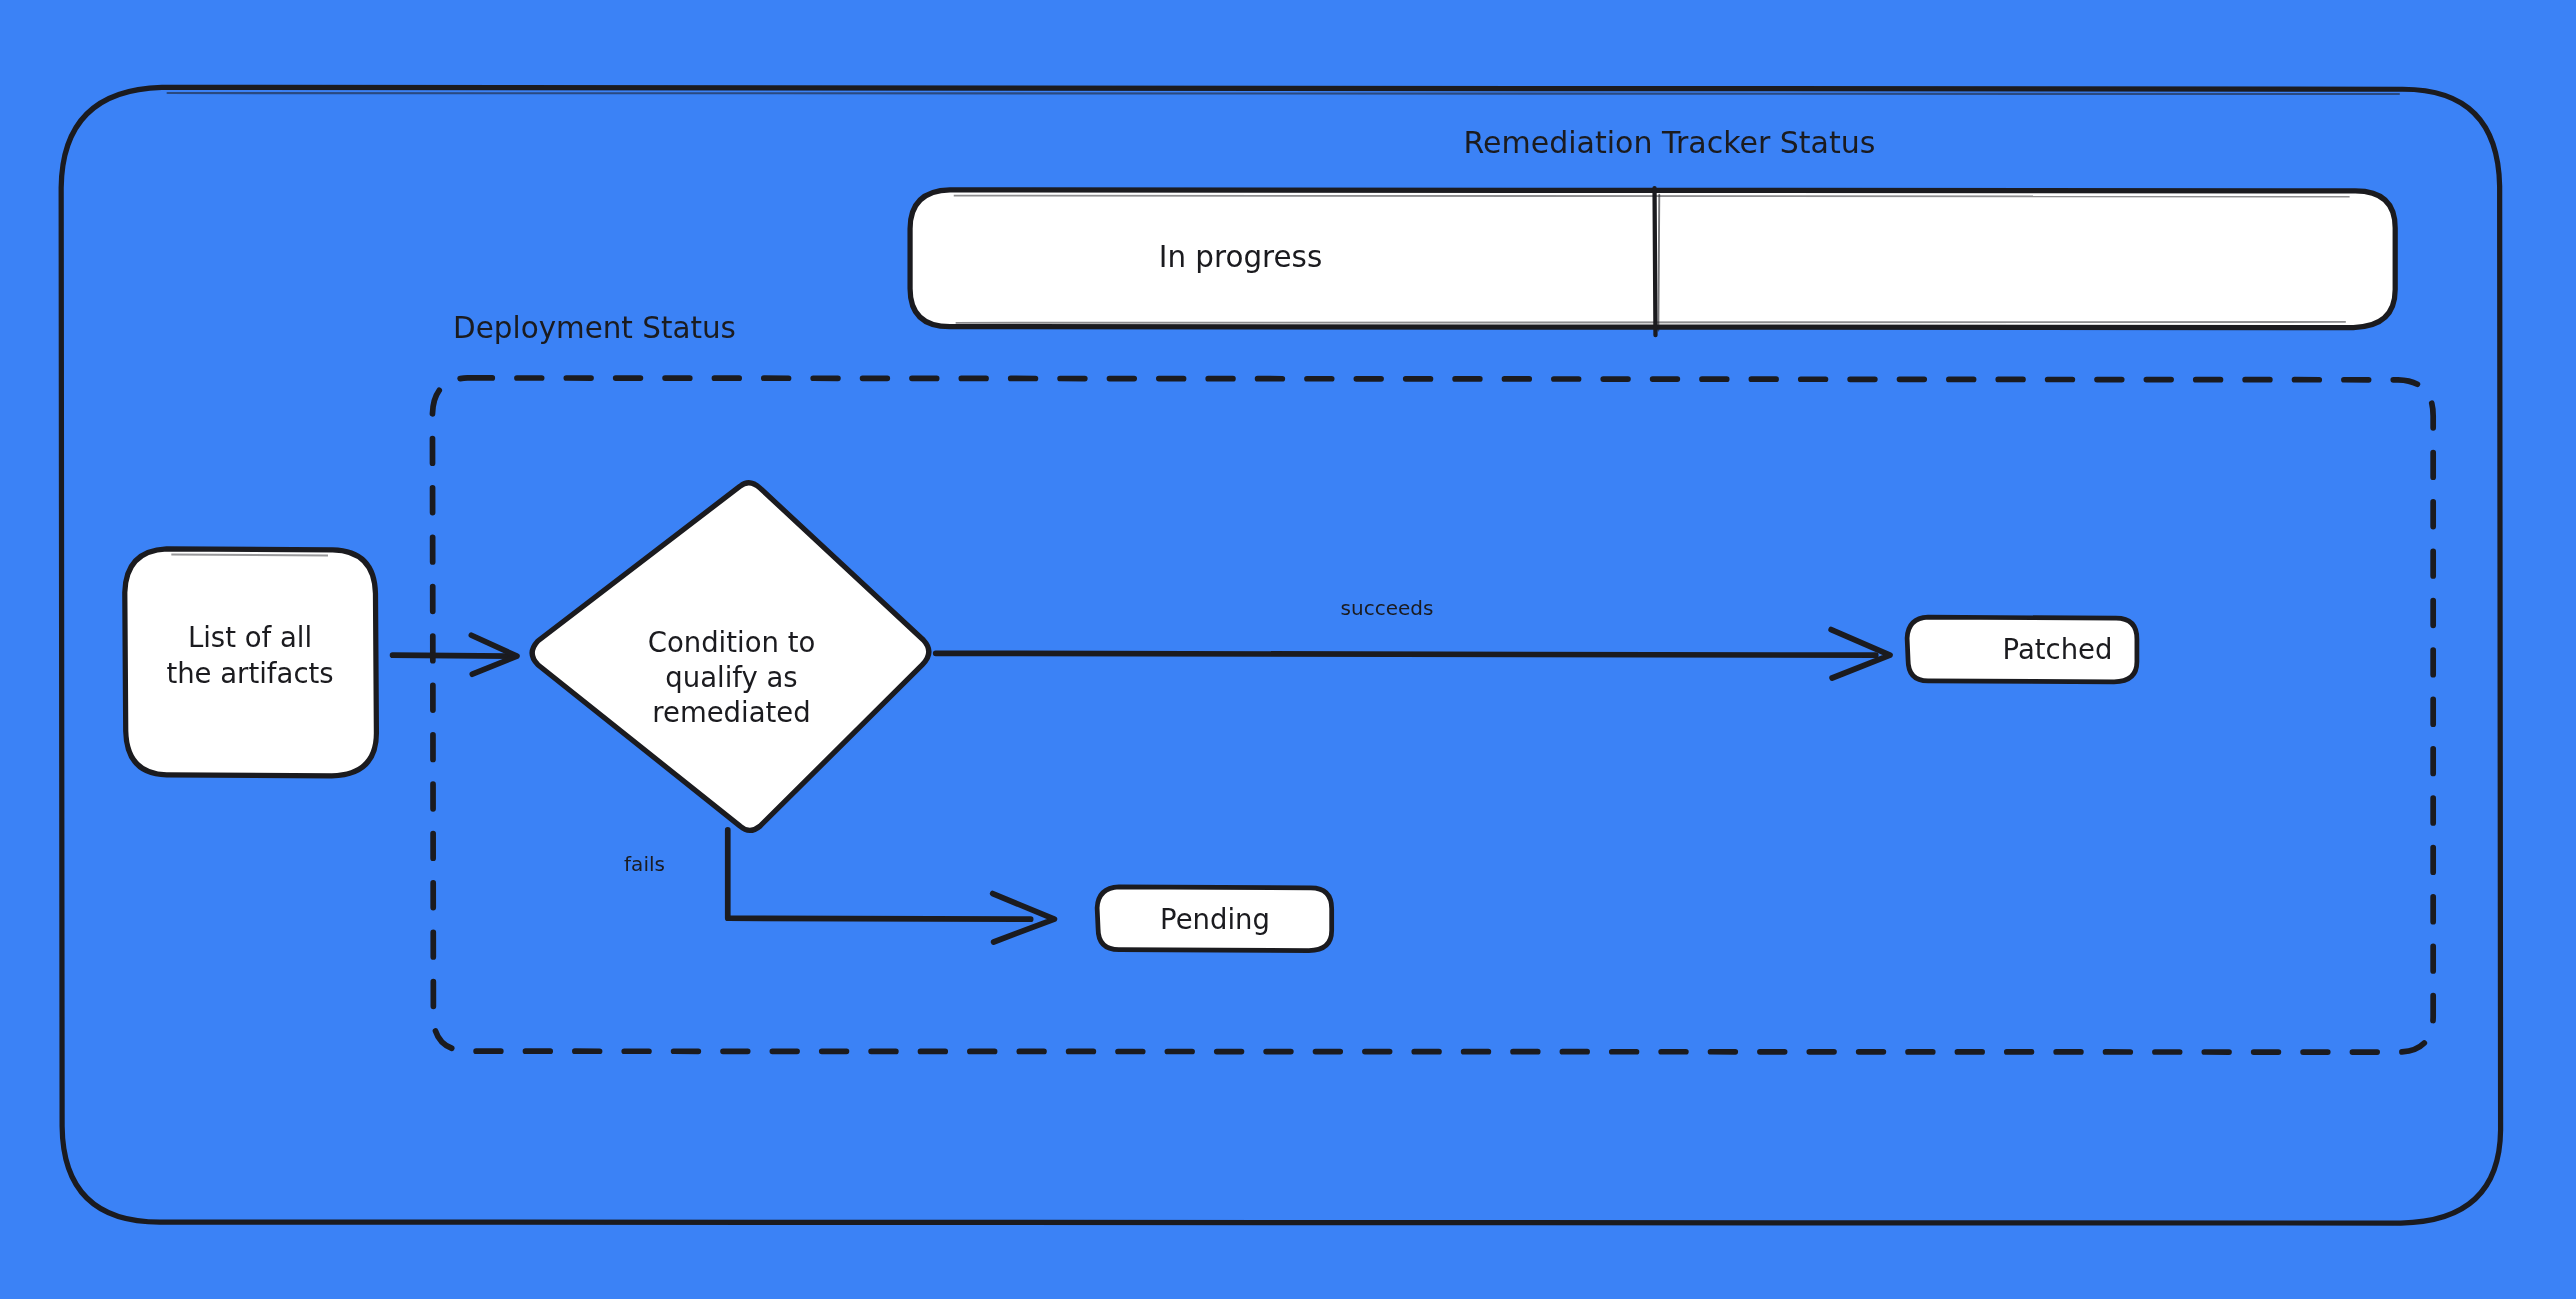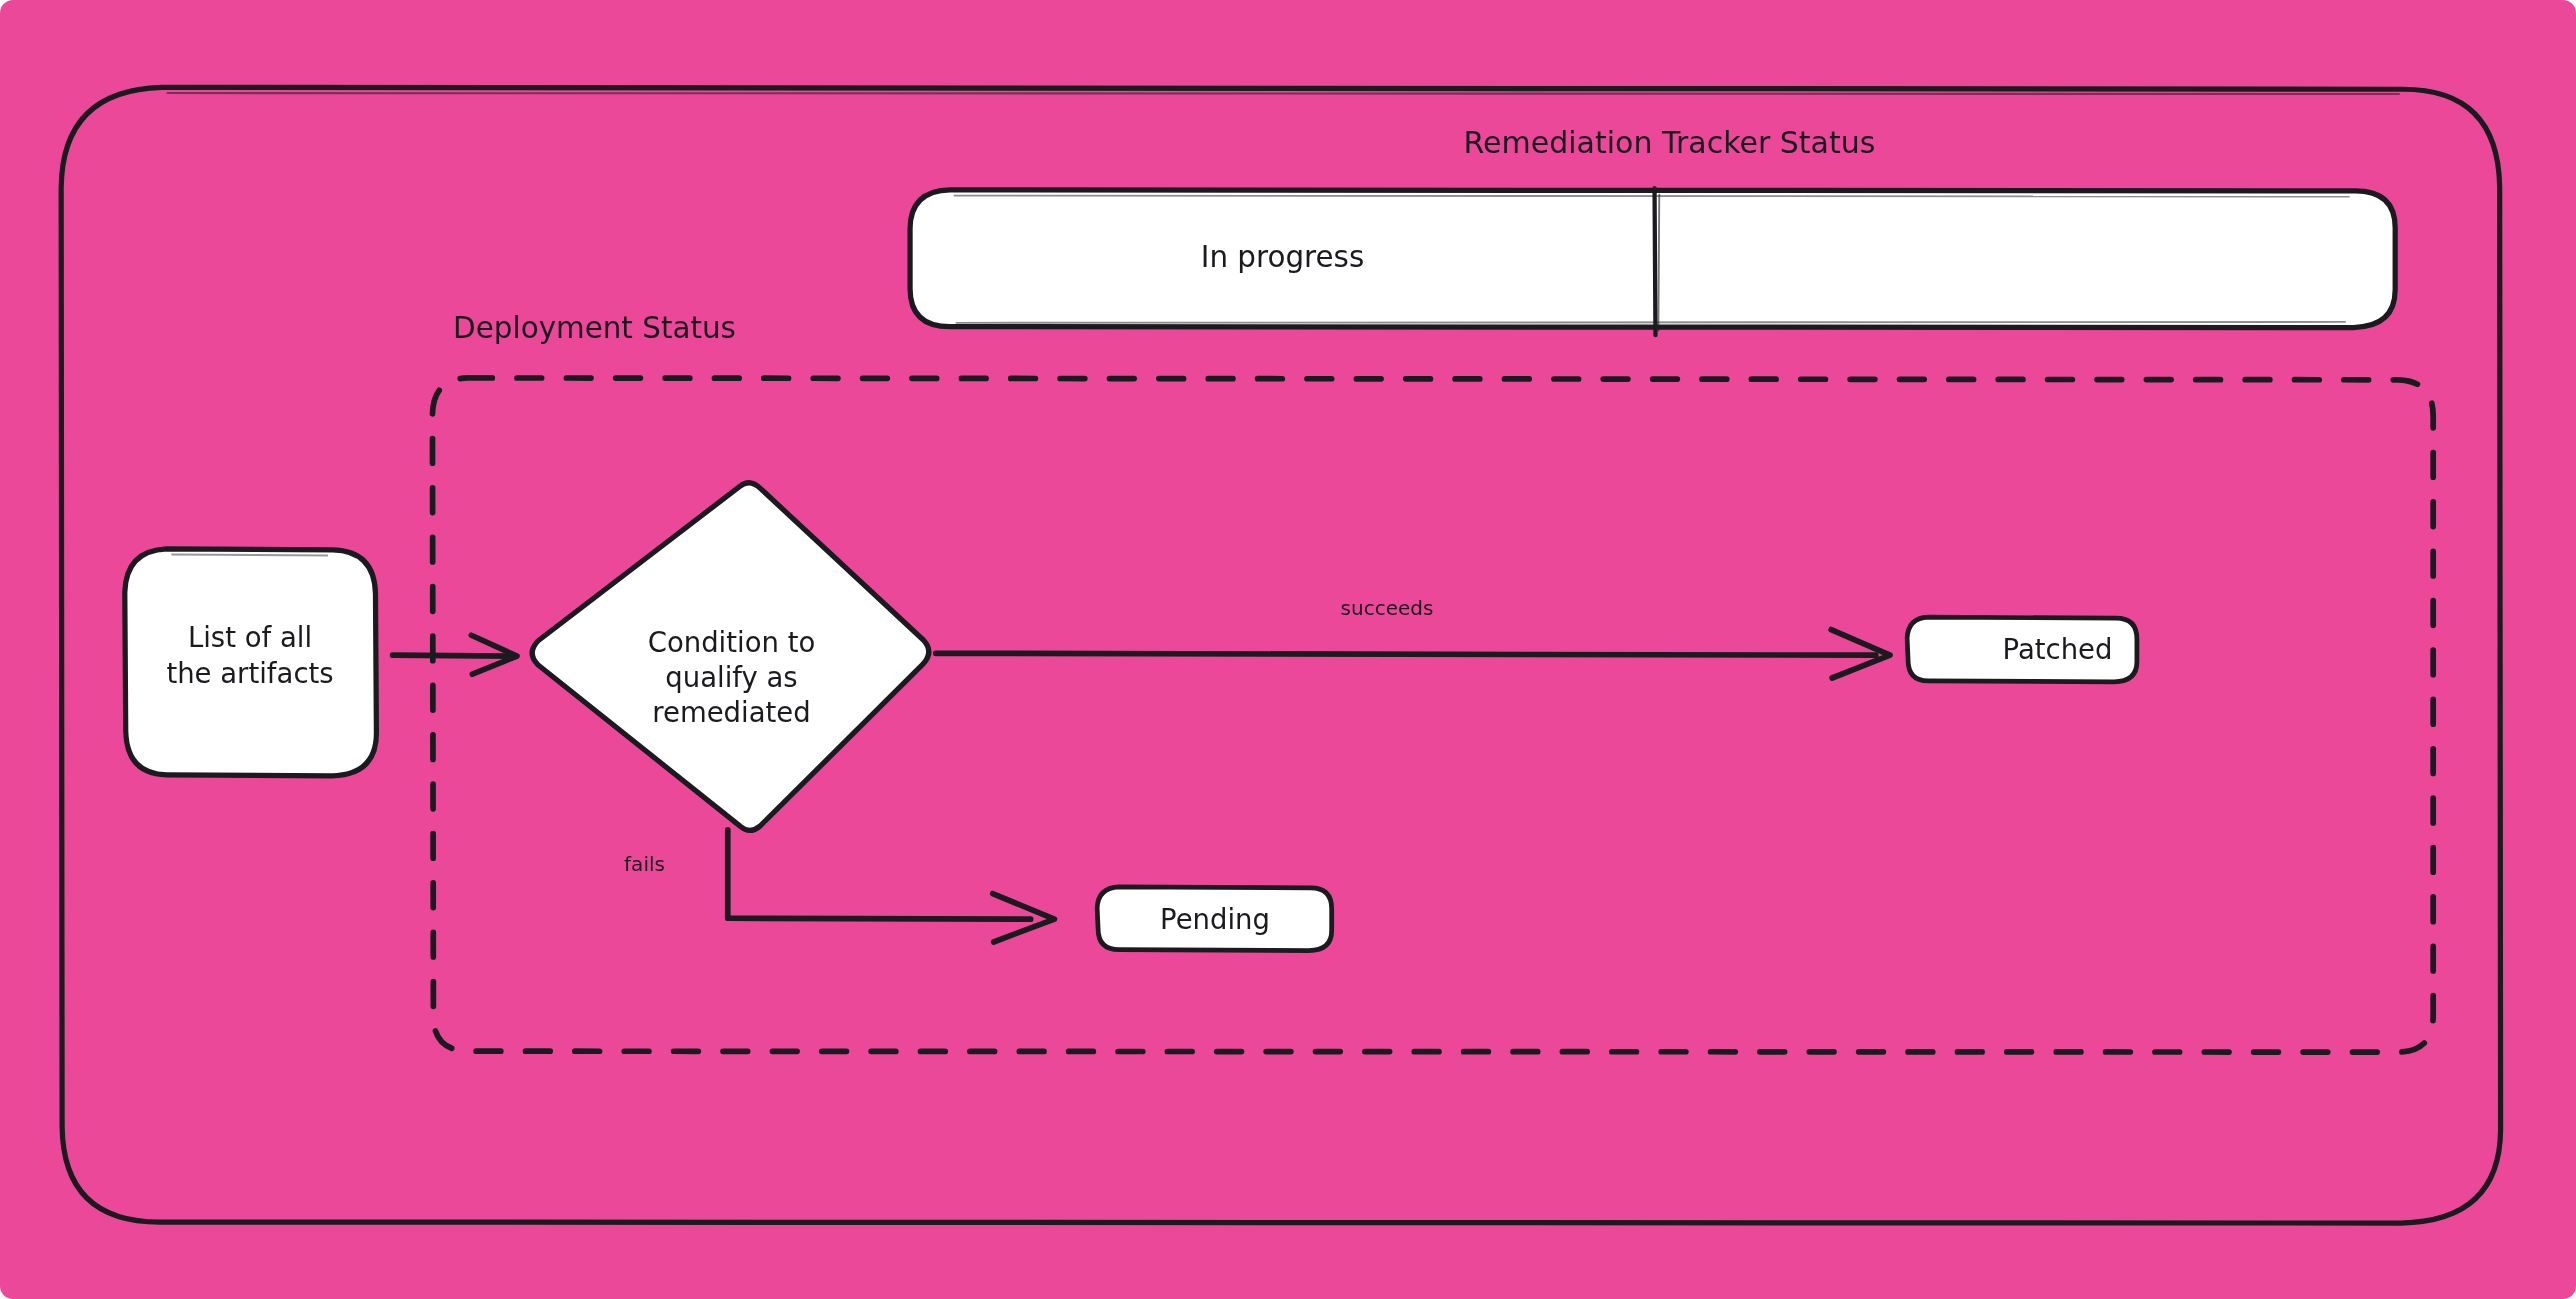--- a/index.html
+++ b/index.html
@@ -17,8 +17,7 @@
     position: relative;
     width: 2576px;
     height: 1299px;
-    background: #ec4899;
-    border-radius: 13px;
+    background: #3b82f6;
   }
   svg#canvas {
     position: absolute;

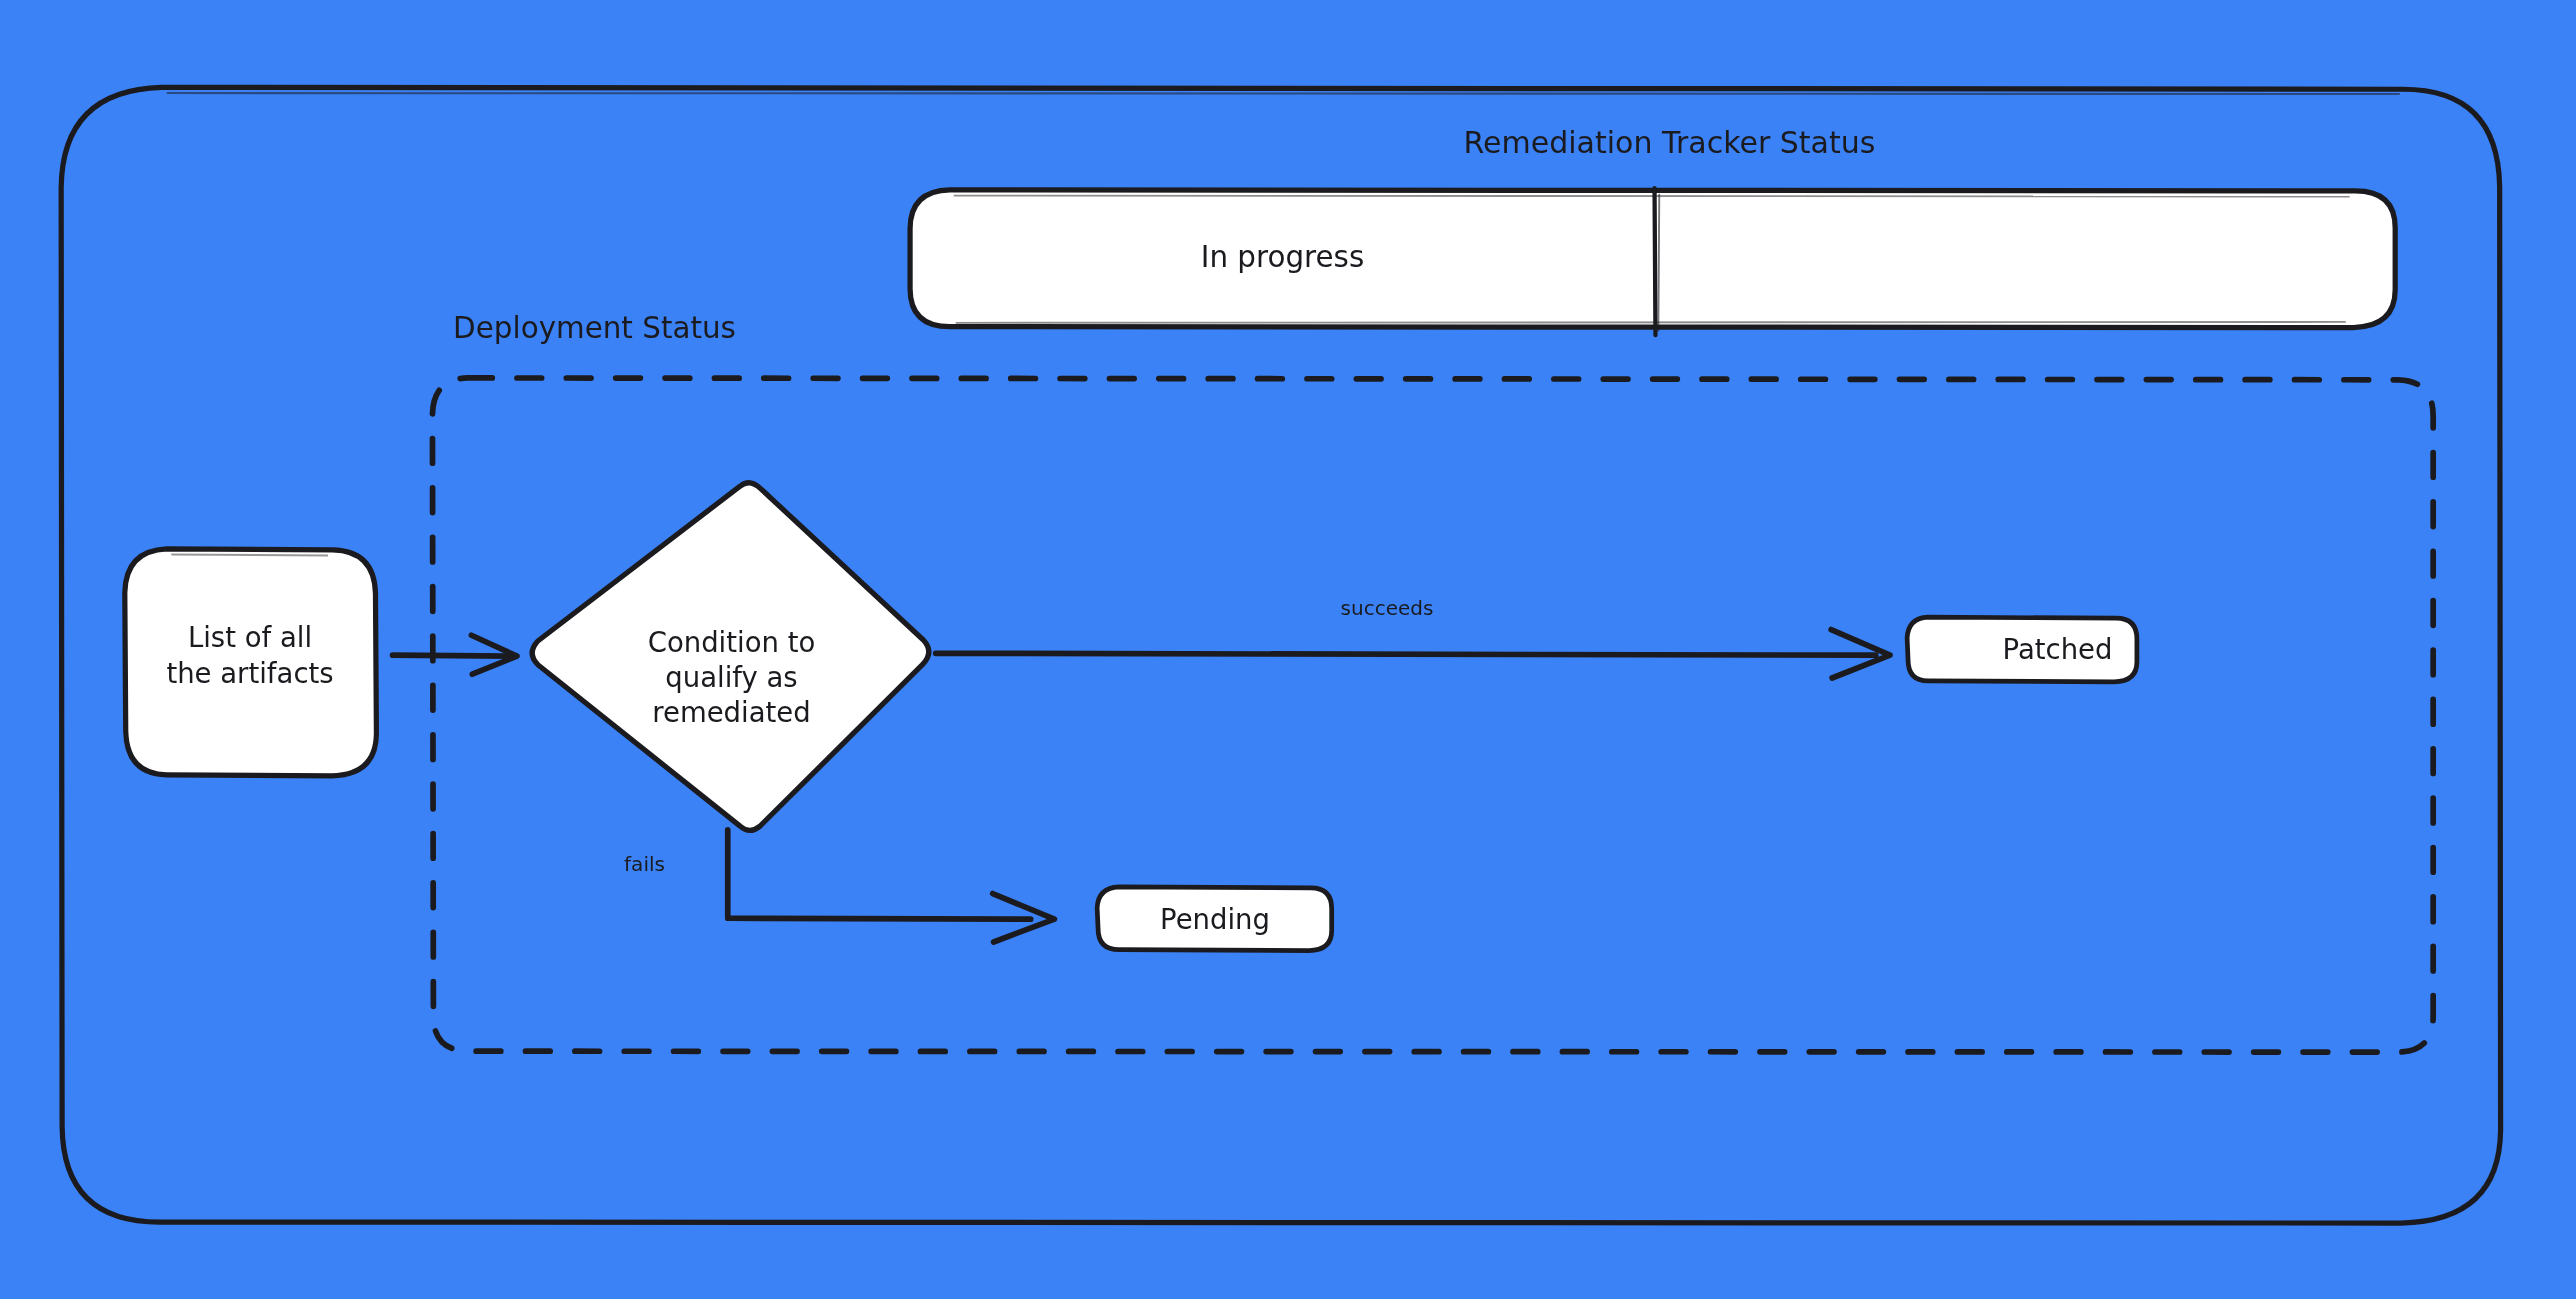--- a/index.html
+++ b/index.html
@@ -123,7 +123,7 @@
 
   <div class="lbl lbl-title center-xy" style="left:1413px; top:123px; width:513px; height:40px;">Remediation Tracker Status</div>
 
-  <div class="lbl lbl-section center-xy" style="left:950px; top:237px; width:665px; height:42px;">In progress</div>
+  <div class="lbl lbl-section center-xy" style="left:908px; top:237px; width:665px; height:42px;">In progress</div>
 
 
   <div class="lbl lbl-group center-xy" style="left:433px; top:309px; width:323px; height:40px;">Deployment Status</div>

